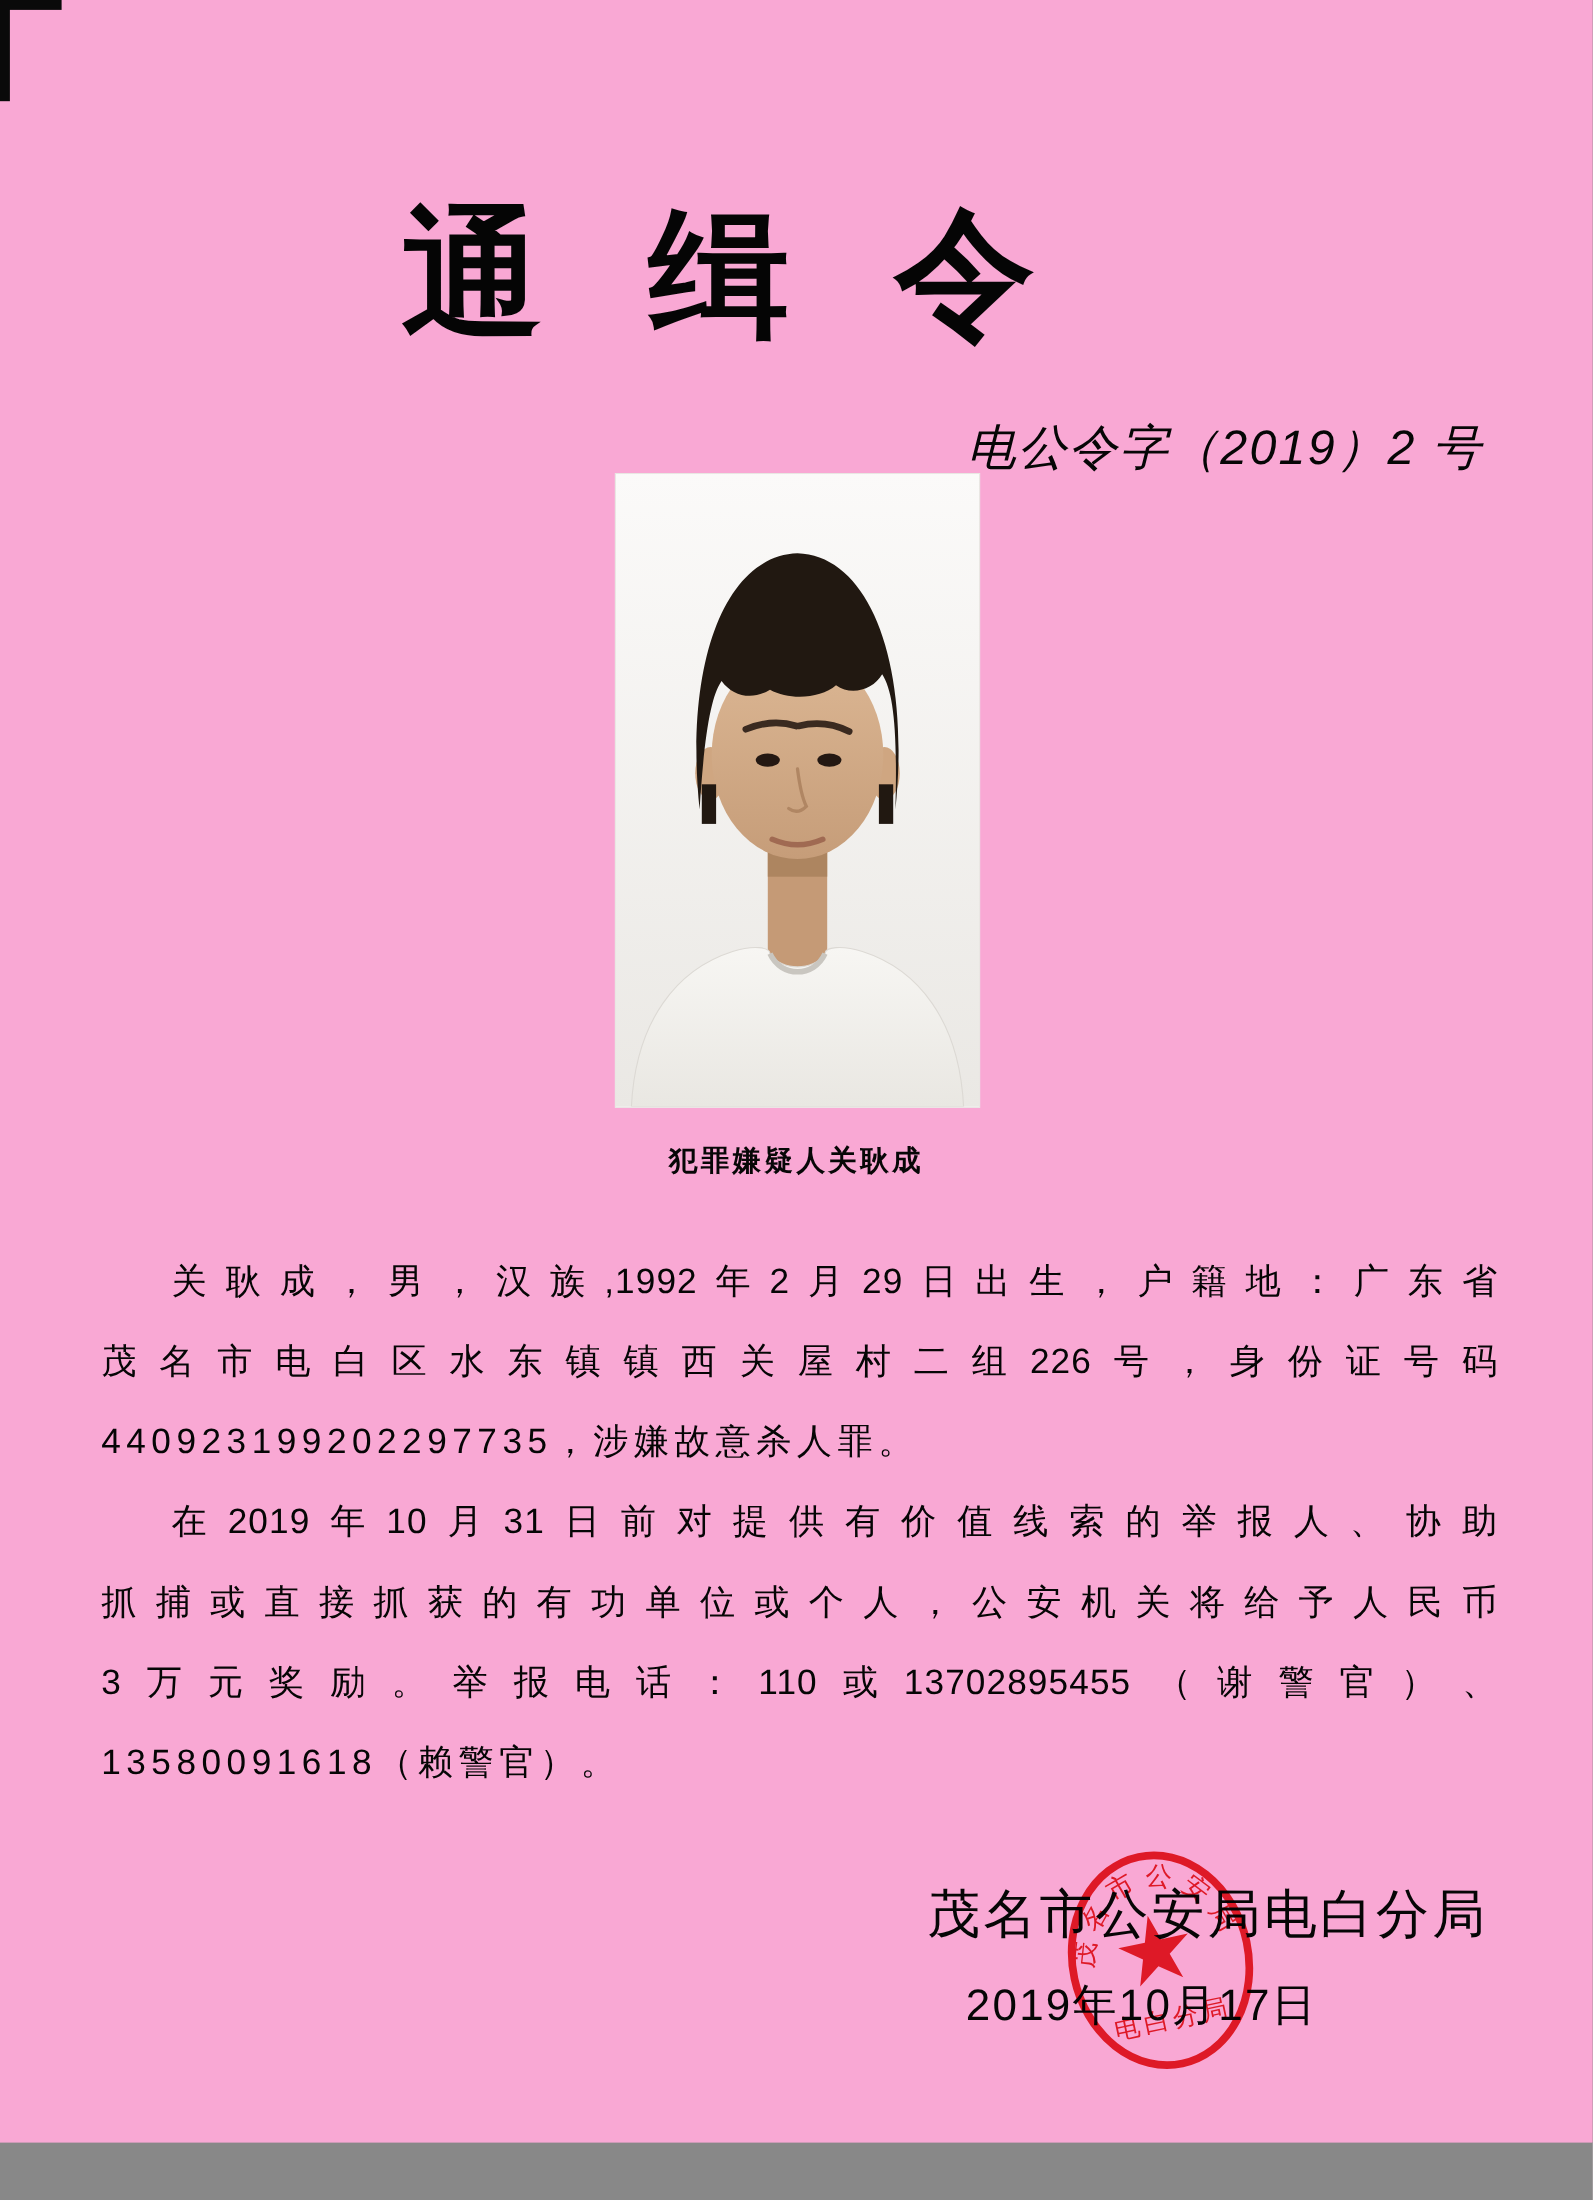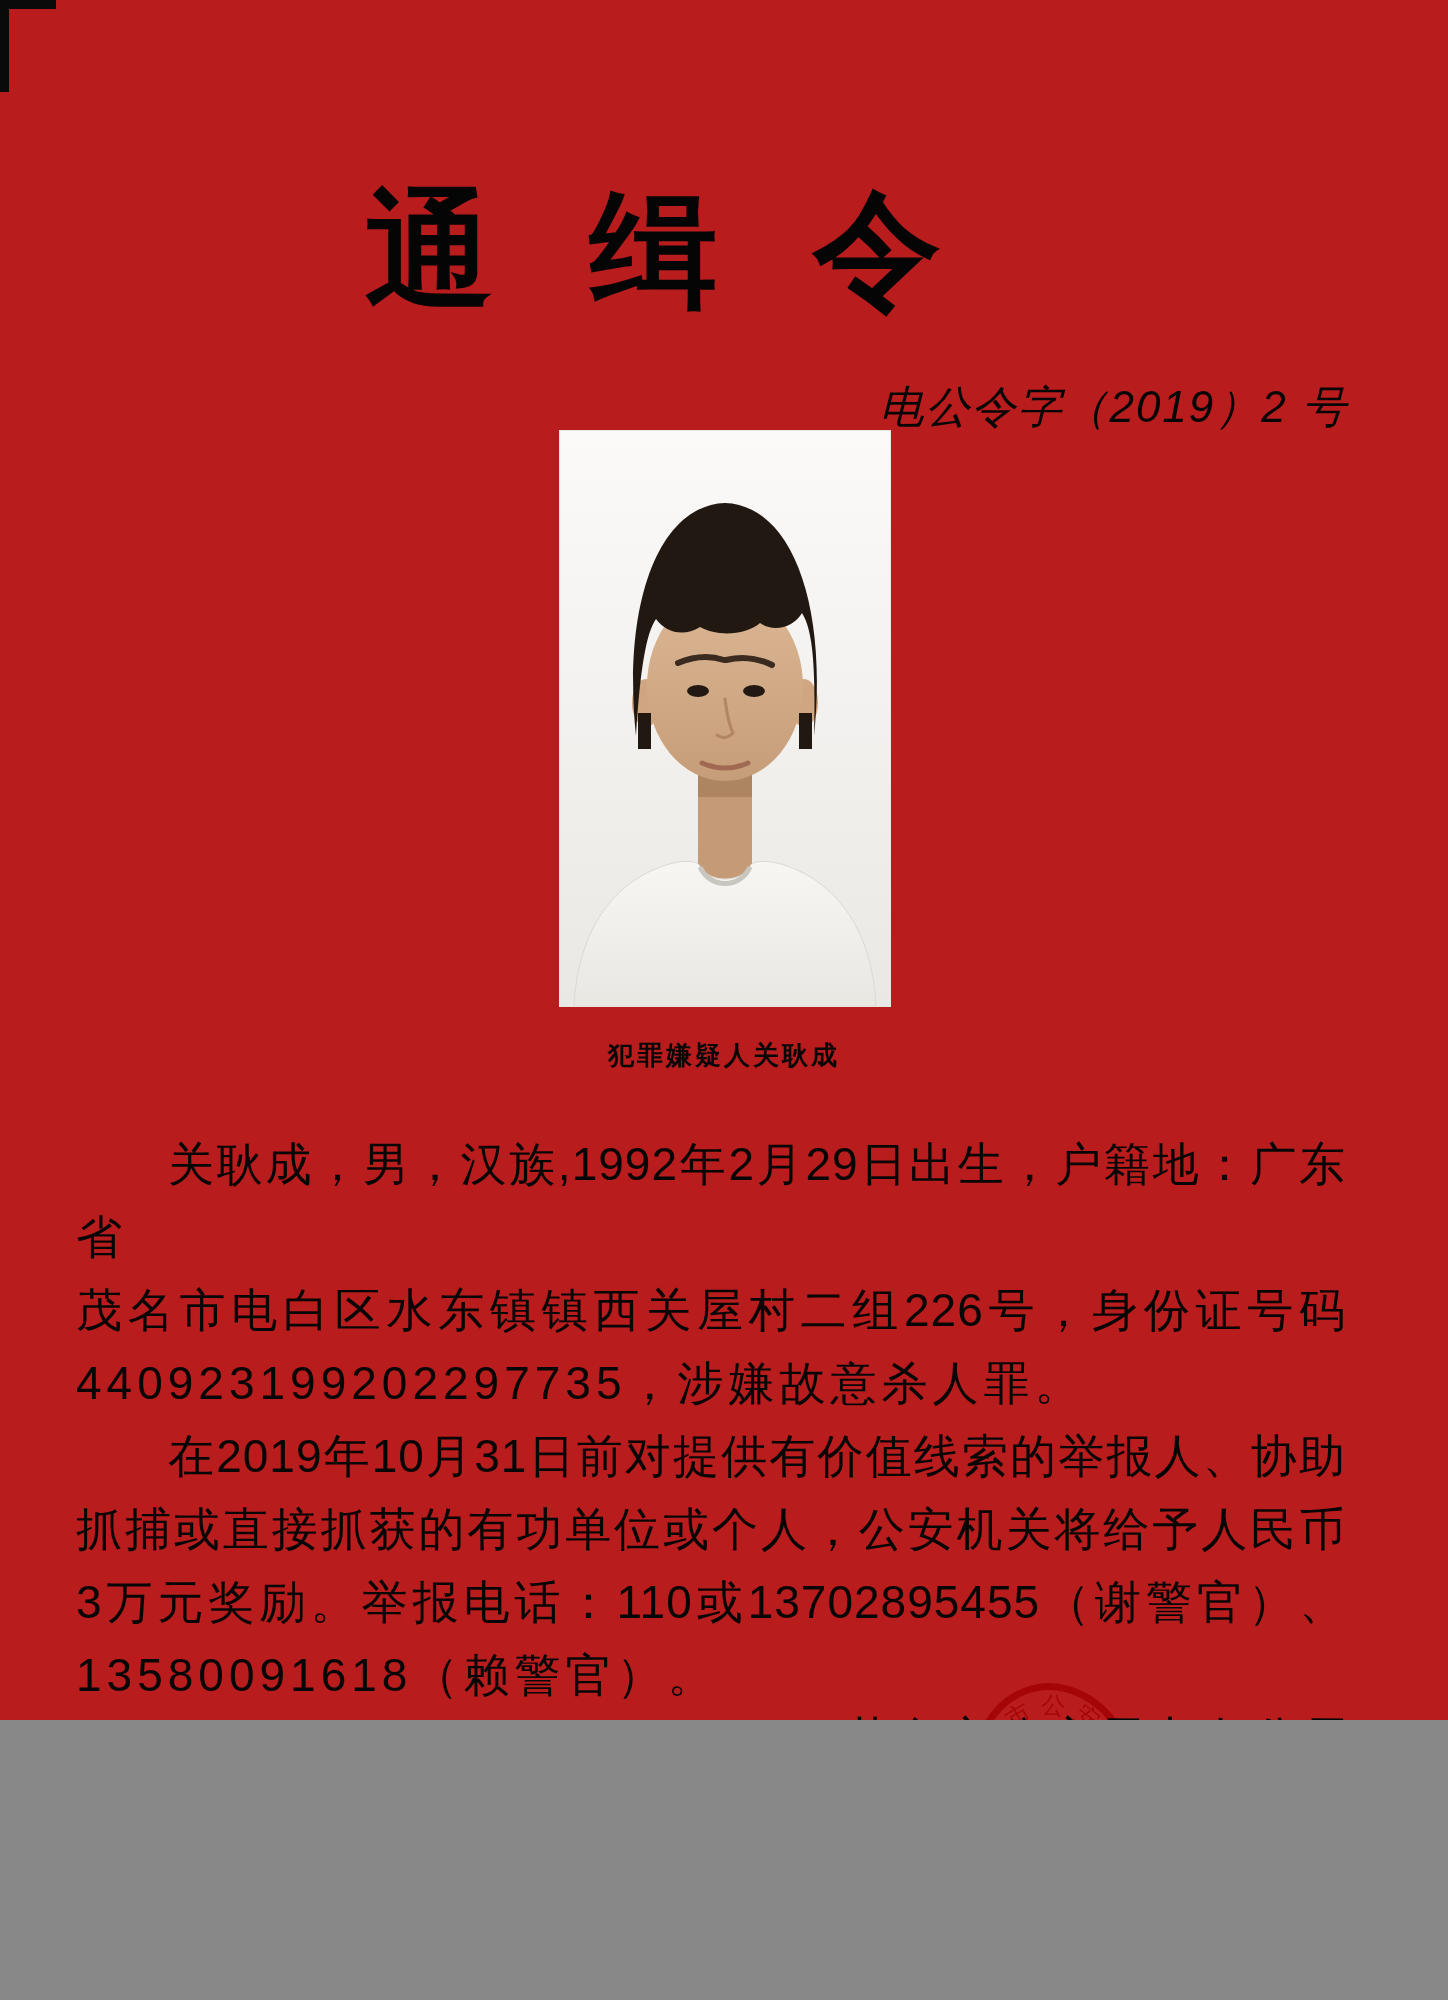--- a/index.html
+++ b/index.html
@@ -4,8 +4,8 @@
 <style>
   html,body{margin:0;padding:0;background:#888;}
   .page{
-    position:relative;width:1448px;height:1720px;margin:0 auto;
-    background:#b91c1c;color:#000;overflow:hidden;
+    position:relative;width:1448px;height:1948px;margin:0 auto;
+    background:#f9a8d4;color:#000;overflow:hidden;
     font-family:"Liberation Sans","DejaVu Sans",sans-serif;
   }
   

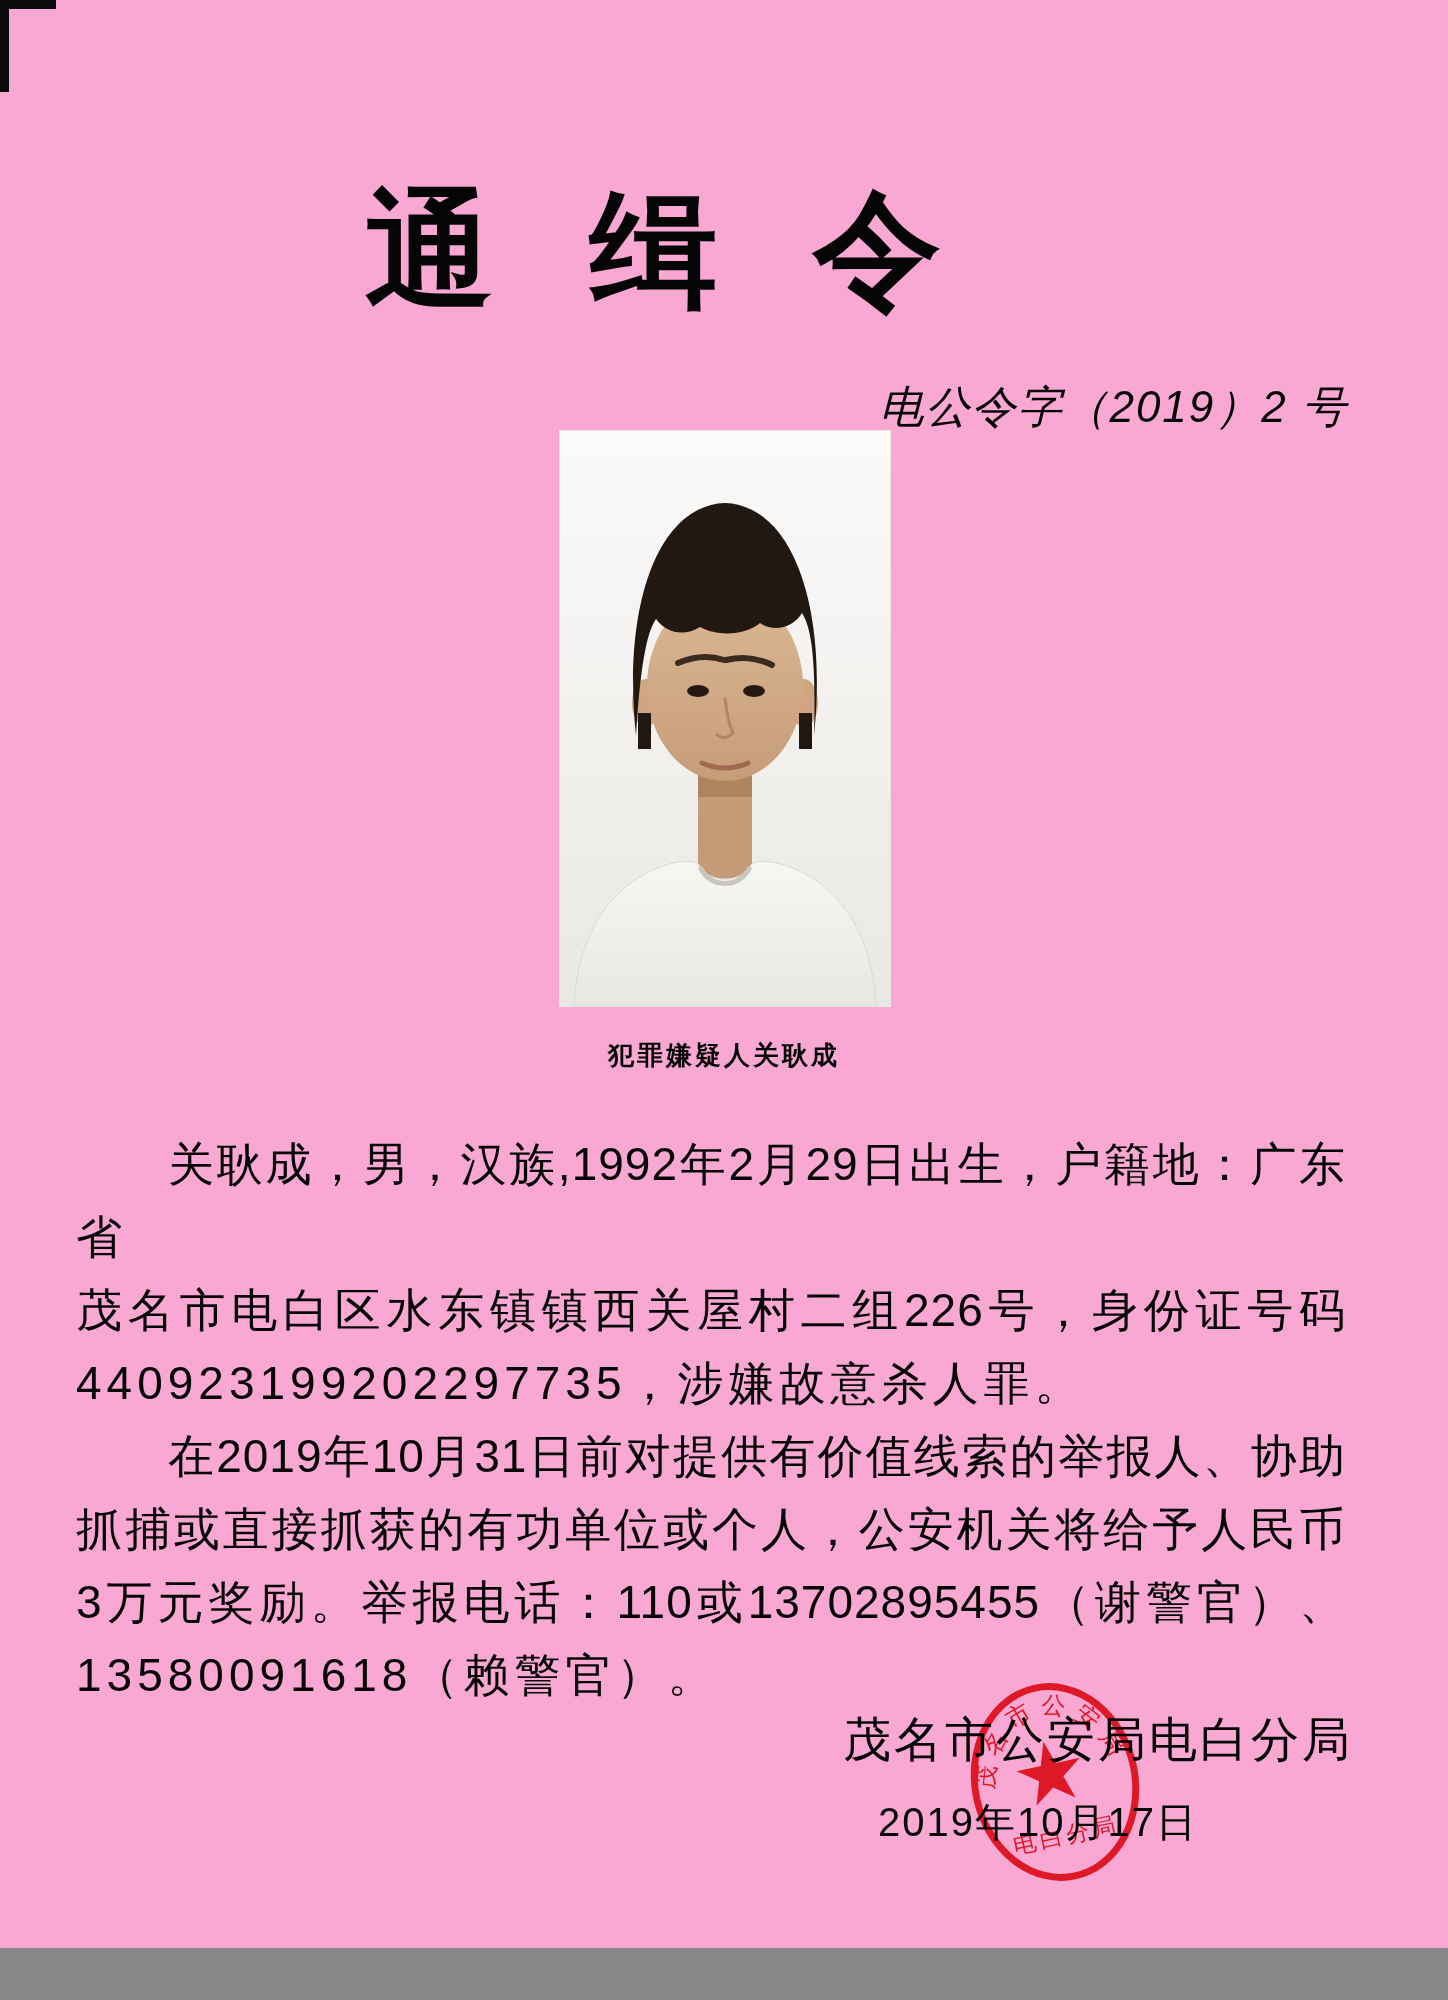--- a/index.html
+++ b/index.html
@@ -31,8 +31,8 @@
     font-size:26px;font-weight:bold;letter-spacing:3px;color:#070707;
   }
   .body-text{
-    position:absolute;top:1128px;left:76px;width:1270px;
-    font-size:46px;line-height:73px;color:#060606;
+    position:absolute;top:1128px;left:92px;width:1270px;
+    font-size:32px;line-height:73px;color:#060606;
   }
   .body-text p{
     margin:0;letter-spacing:1px;

